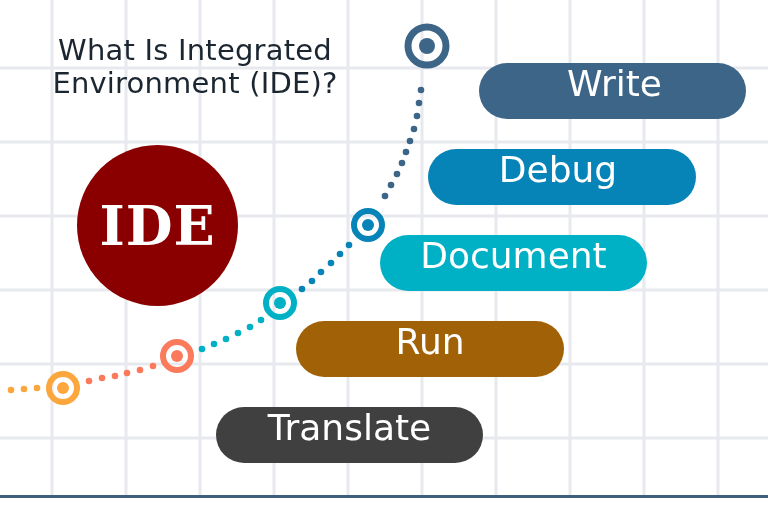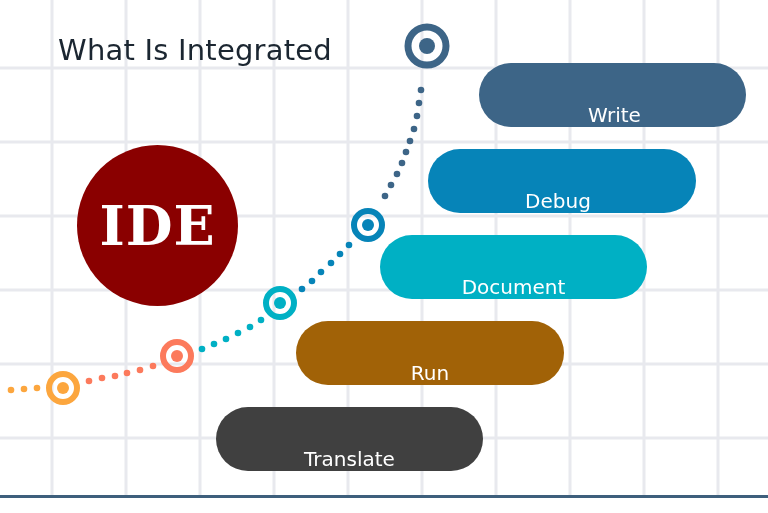--- a/index.html
+++ b/index.html
@@ -44,6 +44,7 @@
 
 <div class="title">
   <div>What Is Integrated</div>
+  <div>Environment (IDE)?</div>
 </div>
 
 <div class="logo">

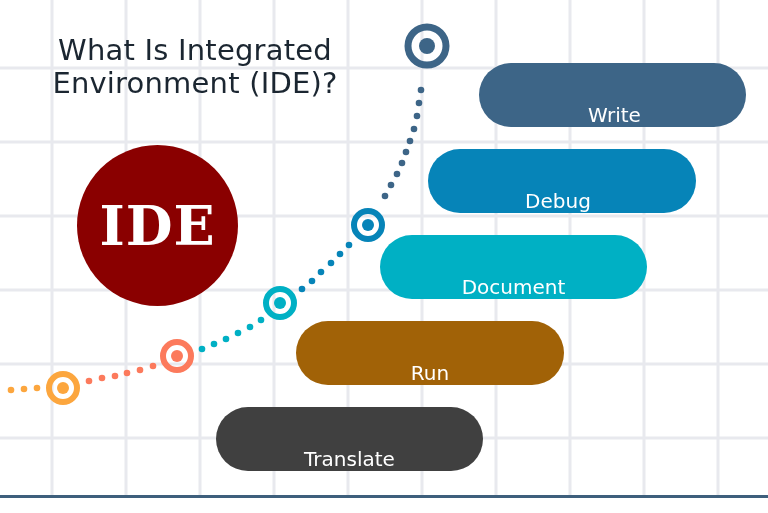--- a/index.html
+++ b/index.html
@@ -13,8 +13,8 @@
   .logo { position:absolute; left:77px; top:145px; width:161px; height:161px; border-radius:50%;
           background:#8a0000; display:flex; align-items:center; justify-content:center;text-align:right; }
   .logo span { color:#ffffff; font-family:"DejaVu Serif", serif; font-weight:bold; font-size:54px; letter-spacing:1px; }
-  .pill { position:absolute; height:64px; border-radius:36px; color:#ffffff; font-size:20px;
-          display:flex; align-items:flex-end; justify-content:center; cursor:pointer; }
+  .pill { position:absolute; height:56px; border-radius:36px; color:#ffffff; font-size:36px;
+          display:flex; align-items:flex-start; justify-content:center; cursor:pointer; }
   .curve { position:absolute; left:0; top:0; width:768px; height:513px; pointer-events:none; }
 </style>
 </head>

